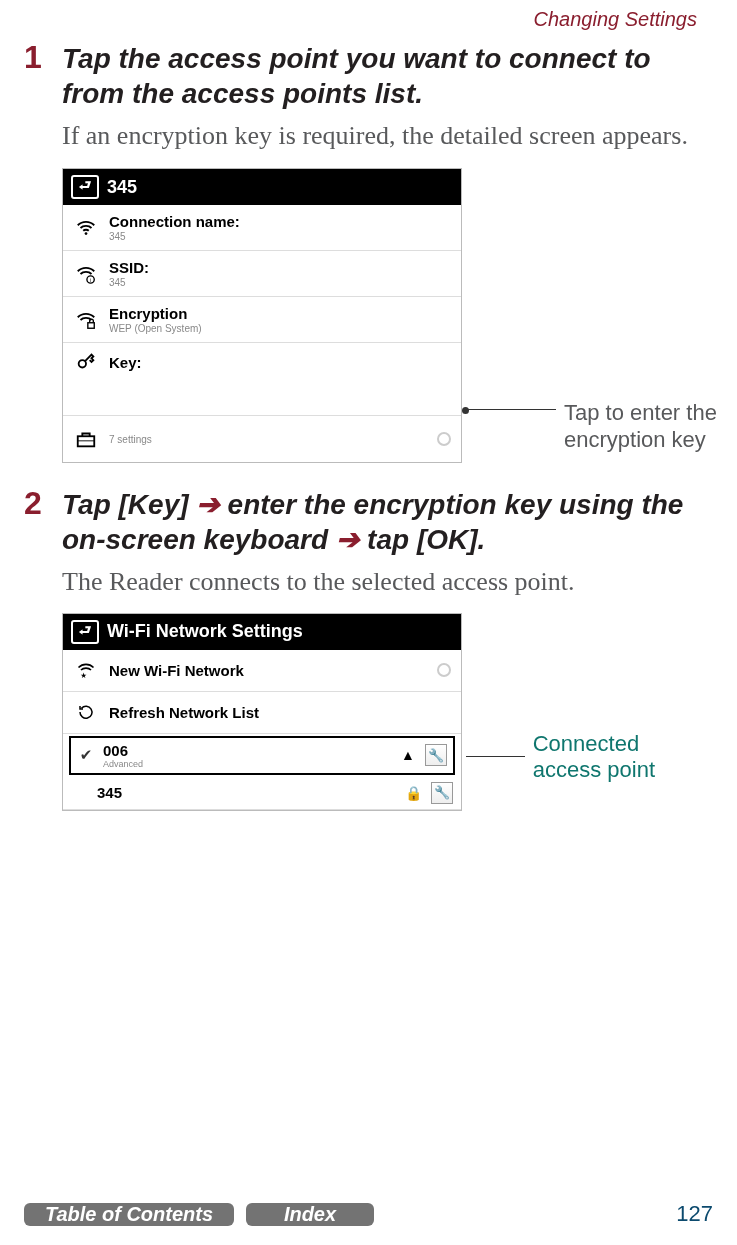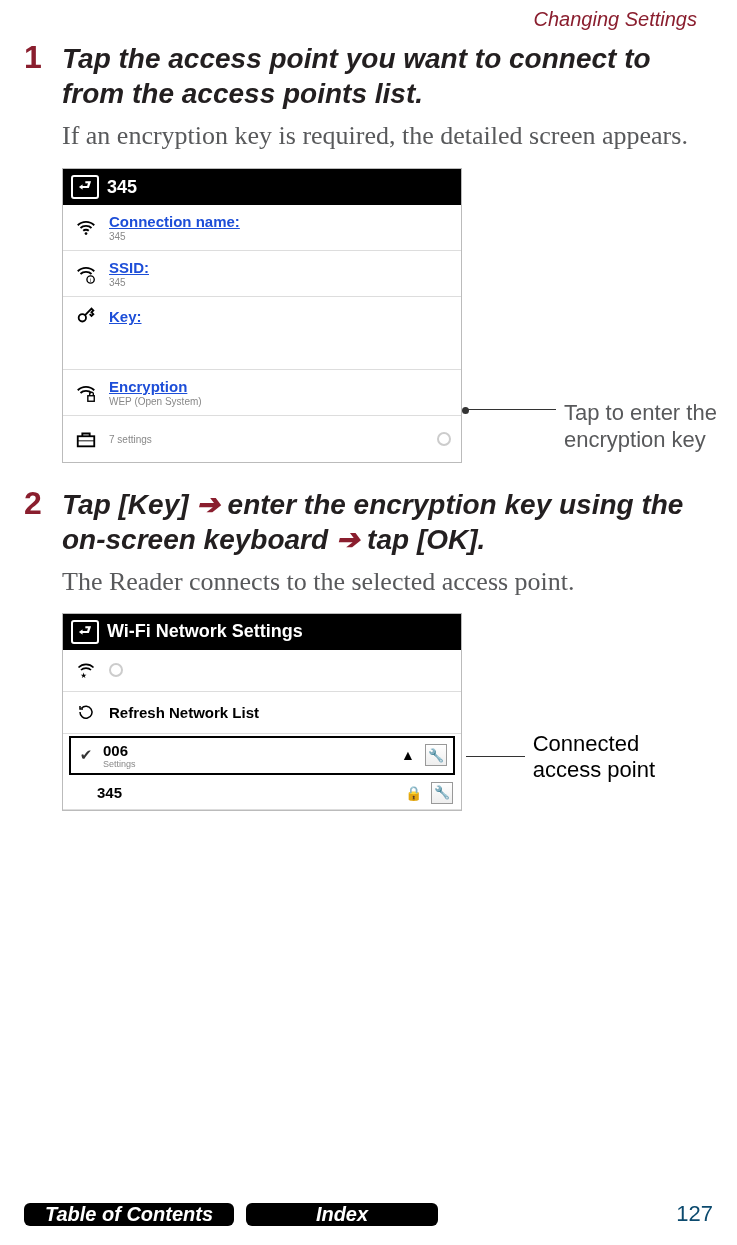--- a/index.html
+++ b/index.html
@@ -91,7 +91,7 @@
     flex-shrink: 0;
   }
   .ss-text { flex: 1; }
-  .ss-label { font-weight: bold; font-size: 15px; color: #1d4ed8; text-decoration: underline; }
+  .ss-label { font-weight: bold; font-size: 15px; color: #000000; }
   .ss-sub   { font-size: 10px; color: #888; margin-top: 1px; }
   .ss-row.pad { padding-bottom: 40px; }
   .ss-right-circle {

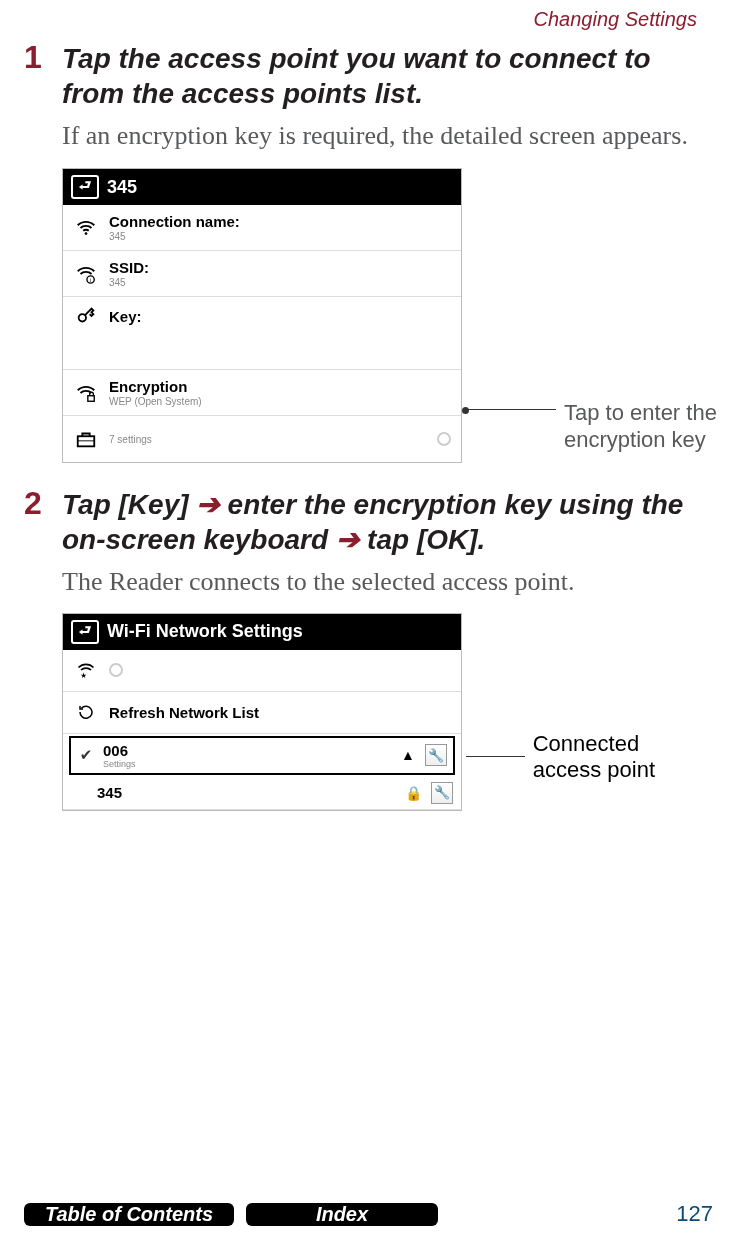--- a/index.html
+++ b/index.html
@@ -231,17 +231,6 @@
             <div class="ss-sub">345</div>
           </div>
         </div>
-        <div class="ss-row pad">
-          <div class="ss-icon">
-            <svg width="22" height="22" viewBox="0 0 24 24">
-                <circle cx="8" cy="14" r="4" fill="none" stroke="#000" stroke-width="2"></circle>
-                <path d="M11 11l7-7 2 2-2 2 2 2-2 2-2-2" fill="none" stroke="#000" stroke-width="2"></path>
-              </svg>
-          </div>
-          <div class="ss-text">
-            <div class="ss-label">Key:</div>
-          </div>
-        </div>
         <div class="ss-row">
           <div class="ss-icon">
             <svg width="22" height="22" viewBox="0 0 24 24">
@@ -253,6 +242,17 @@
           <div class="ss-text">
             <div class="ss-label">Encryption</div>
             <div class="ss-sub">WEP (Open System)</div>
+          </div>
+        </div>
+        <div class="ss-row pad">
+          <div class="ss-icon">
+            <svg width="22" height="22" viewBox="0 0 24 24">
+                <circle cx="8" cy="14" r="4" fill="none" stroke="#000" stroke-width="2"></circle>
+                <path d="M11 11l7-7 2 2-2 2 2 2-2 2-2-2" fill="none" stroke="#000" stroke-width="2"></path>
+              </svg>
+          </div>
+          <div class="ss-text">
+            <div class="ss-label">Key:</div>
           </div>
         </div>
         <div class="ss-row">

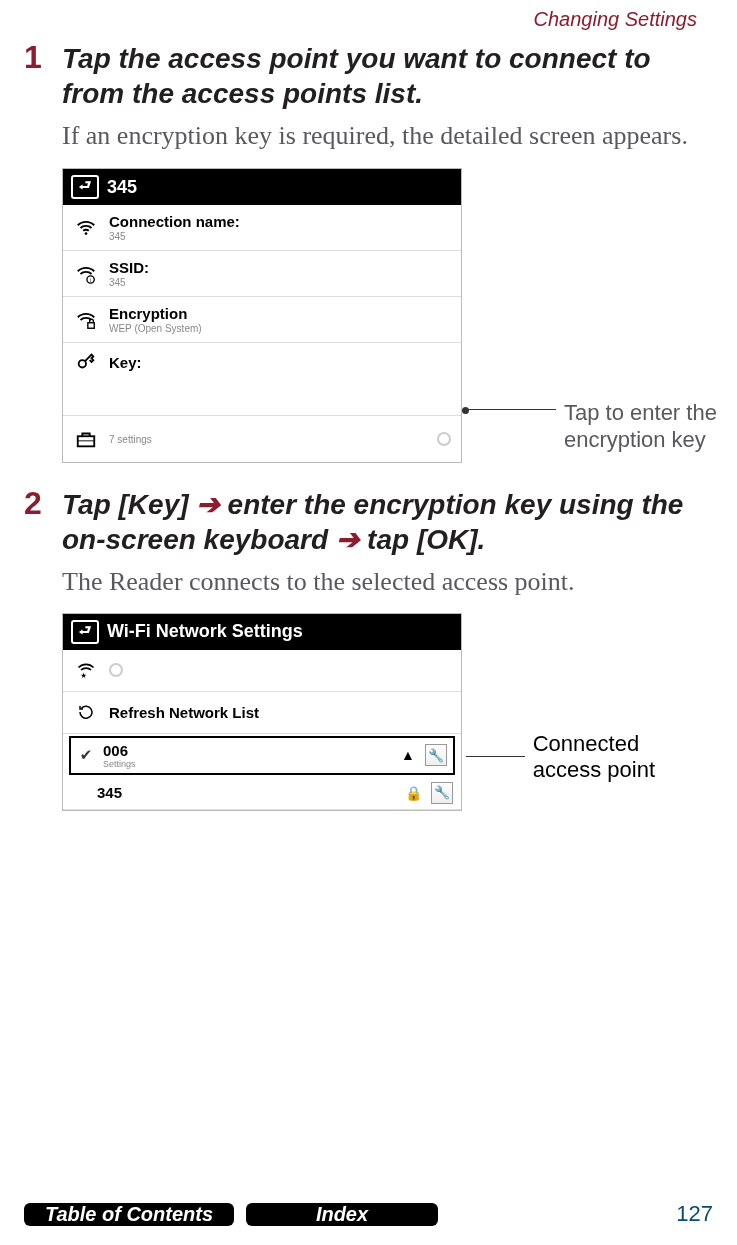--- a/index.html
+++ b/index.html
@@ -299,6 +299,7 @@
                 <text x="5" y="21" font-size="9" fill="#000">★</text>
               </svg>
           </div>
+          <div class="ss2-label" style="flex:1">New Wi-Fi Network</div>
           <div class="ss-right-circle"></div>
         </div>
         <div class="ss2-row">

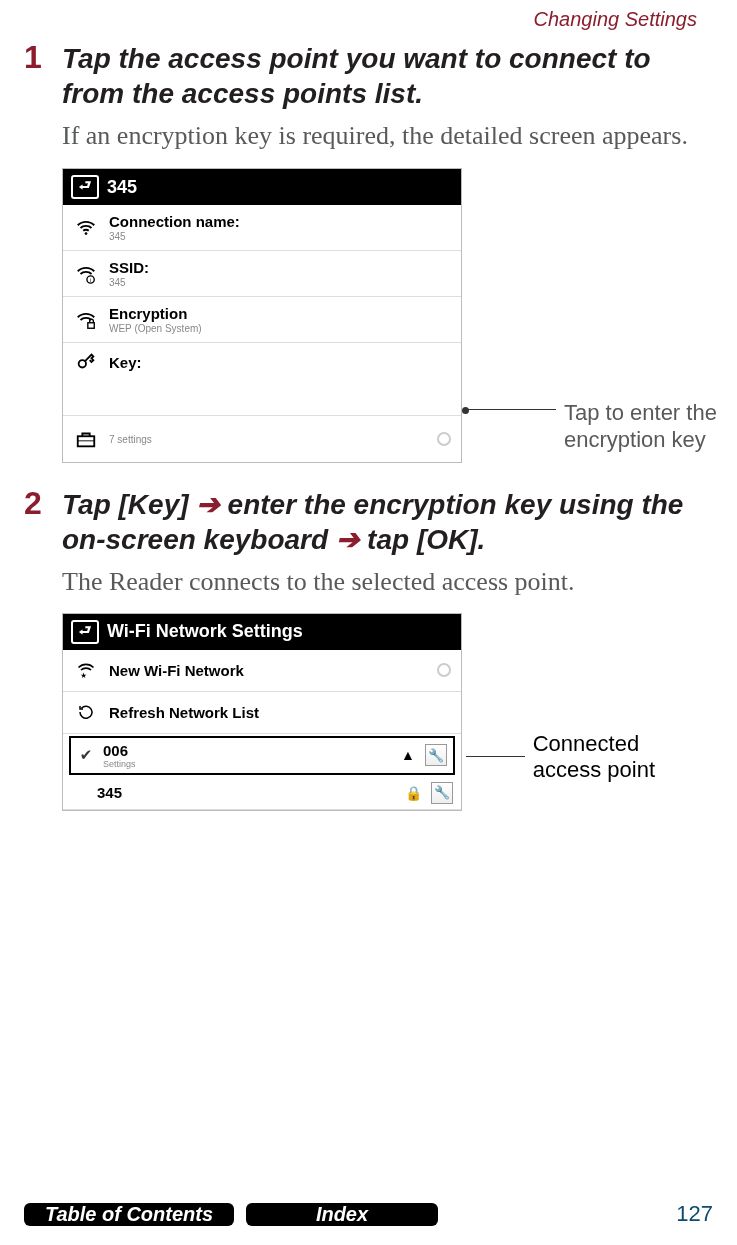--- a/index.html
+++ b/index.html
@@ -162,7 +162,7 @@
     display: flex; align-items: center;
   }
   .callout2 .line { width: 80px; height: 0; border-top: 1px solid #333; position: relative; top: 0px; }
-  .callout2 .txt { margin-left: 8px; font-size: 22px; color: #000000; }
+  .callout2 .txt { margin-left: 8px; font-size: 22px; color: #0f766e; }
 
   .footer {
     position: absolute;

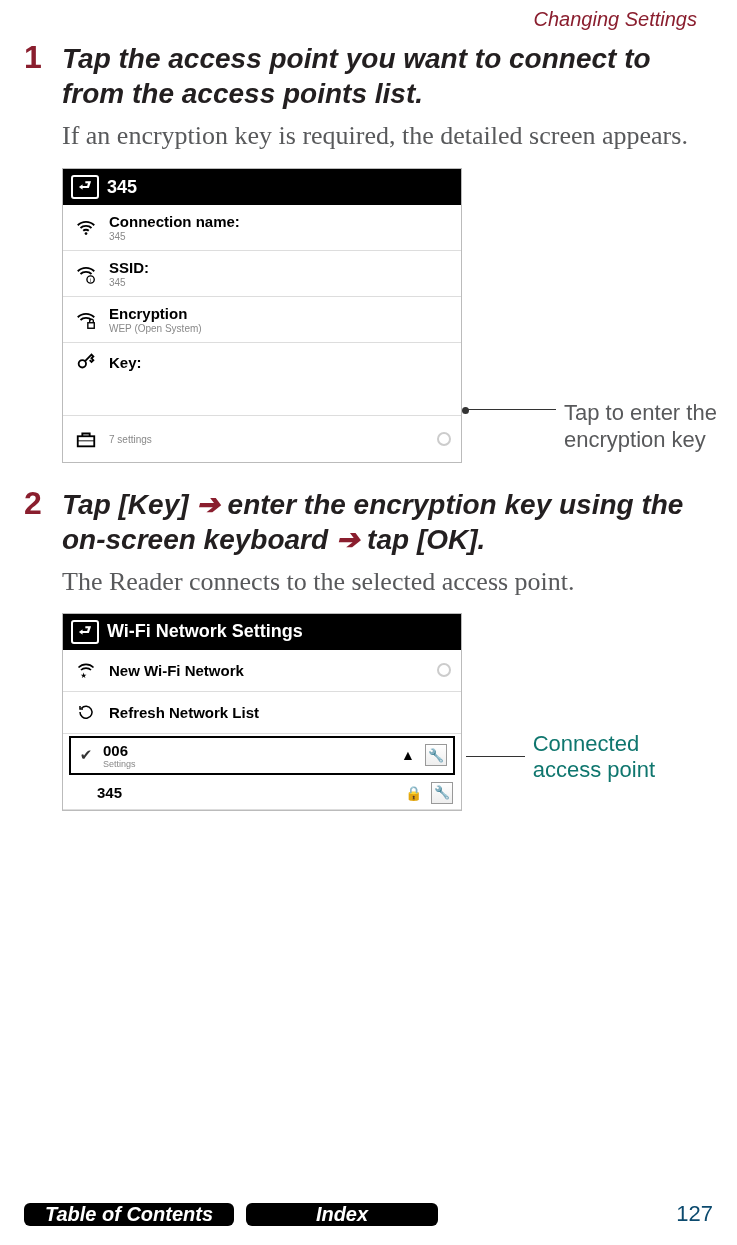--- a/index.html
+++ b/index.html
@@ -315,7 +315,7 @@
           <div class="check-icon">✔</div>
           <div style="flex:1">
             <div class="ss2-label">006</div>
-            <div class="ss2-sub">Settings</div>
+            <div class="ss2-sub">Advanced</div>
           </div>
           <div class="sig-icon">▲</div>
           <div class="wrench-btn">🔧</div>

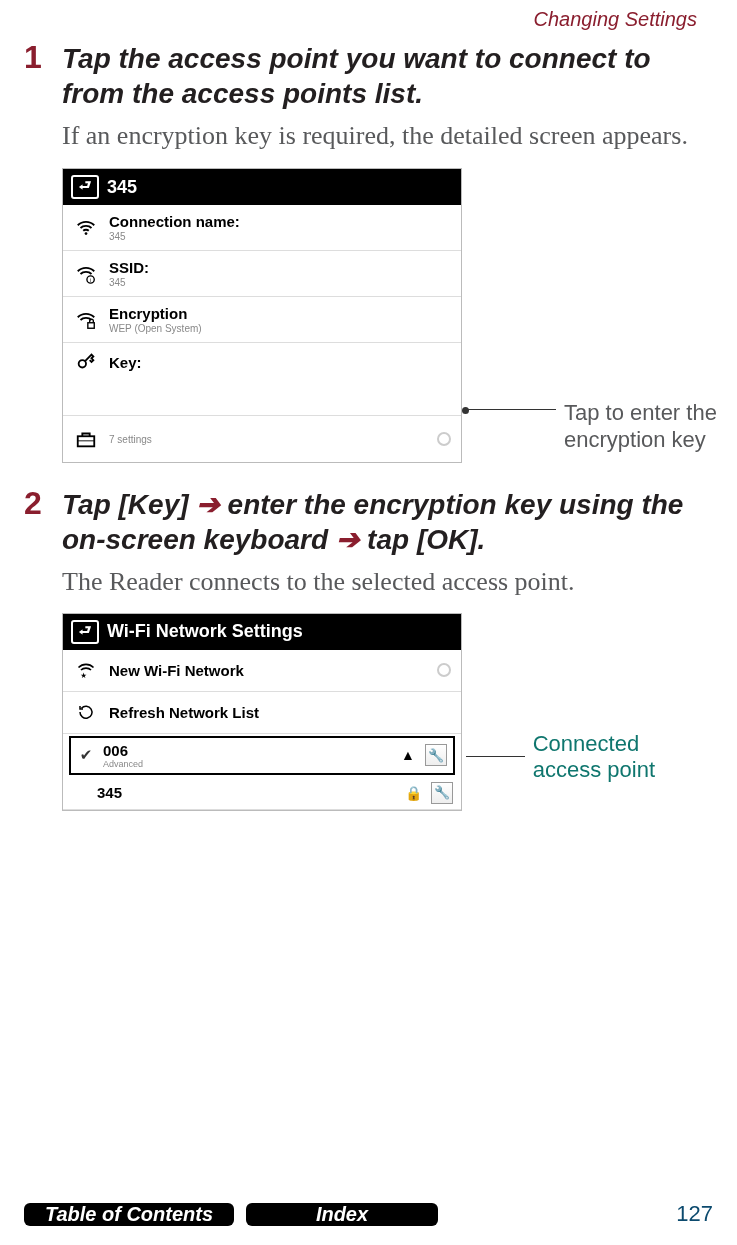--- a/index.html
+++ b/index.html
@@ -171,7 +171,7 @@
     padding: 0 24px;
   }
   .nav-btn {
-    background: #000000;
+    background: #737373;
     color: #fff;
     font-weight: bold;
     font-style: italic;

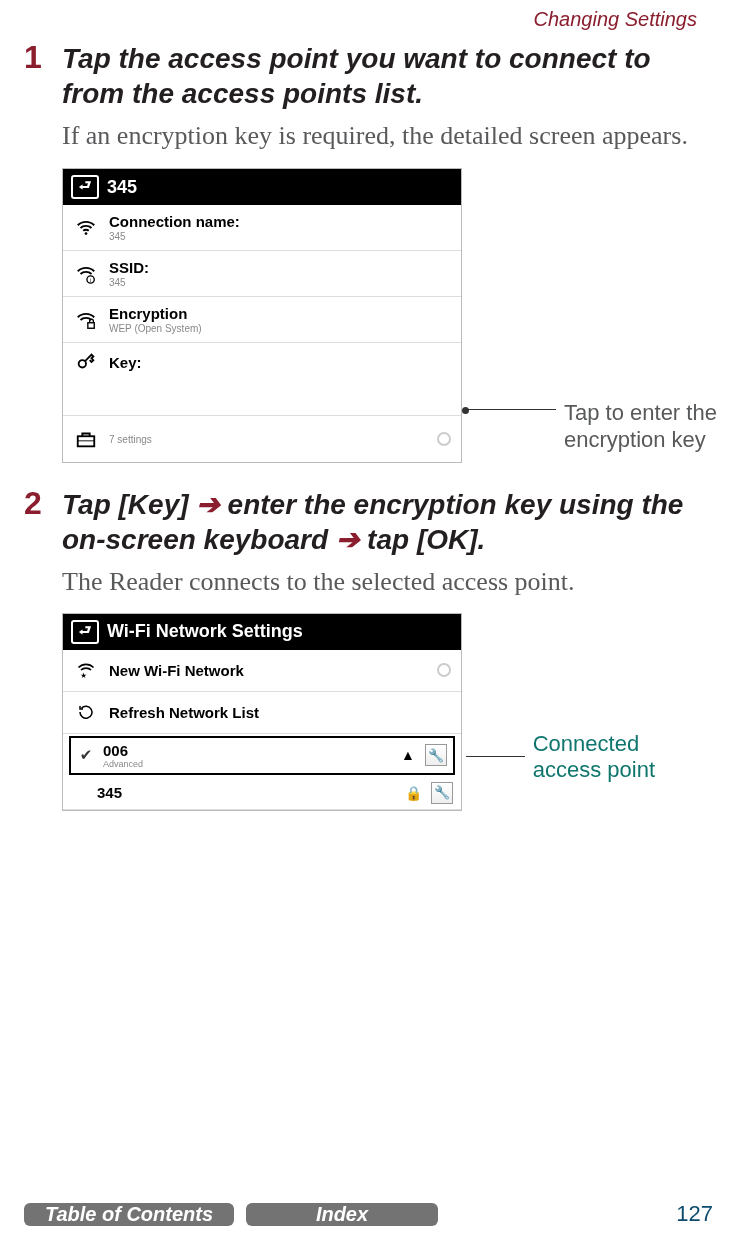--- a/index.html
+++ b/index.html
@@ -338,7 +338,7 @@
 
 <div class="footer">
   <div class="nav-btn">Table of Contents</div>
-  <div class="nav-btn" style="width:192px">Index</div>
+  <div class="nav-btn" style="width:128px">Index</div>
   <div class="page-num">127</div>
 </div>
 

